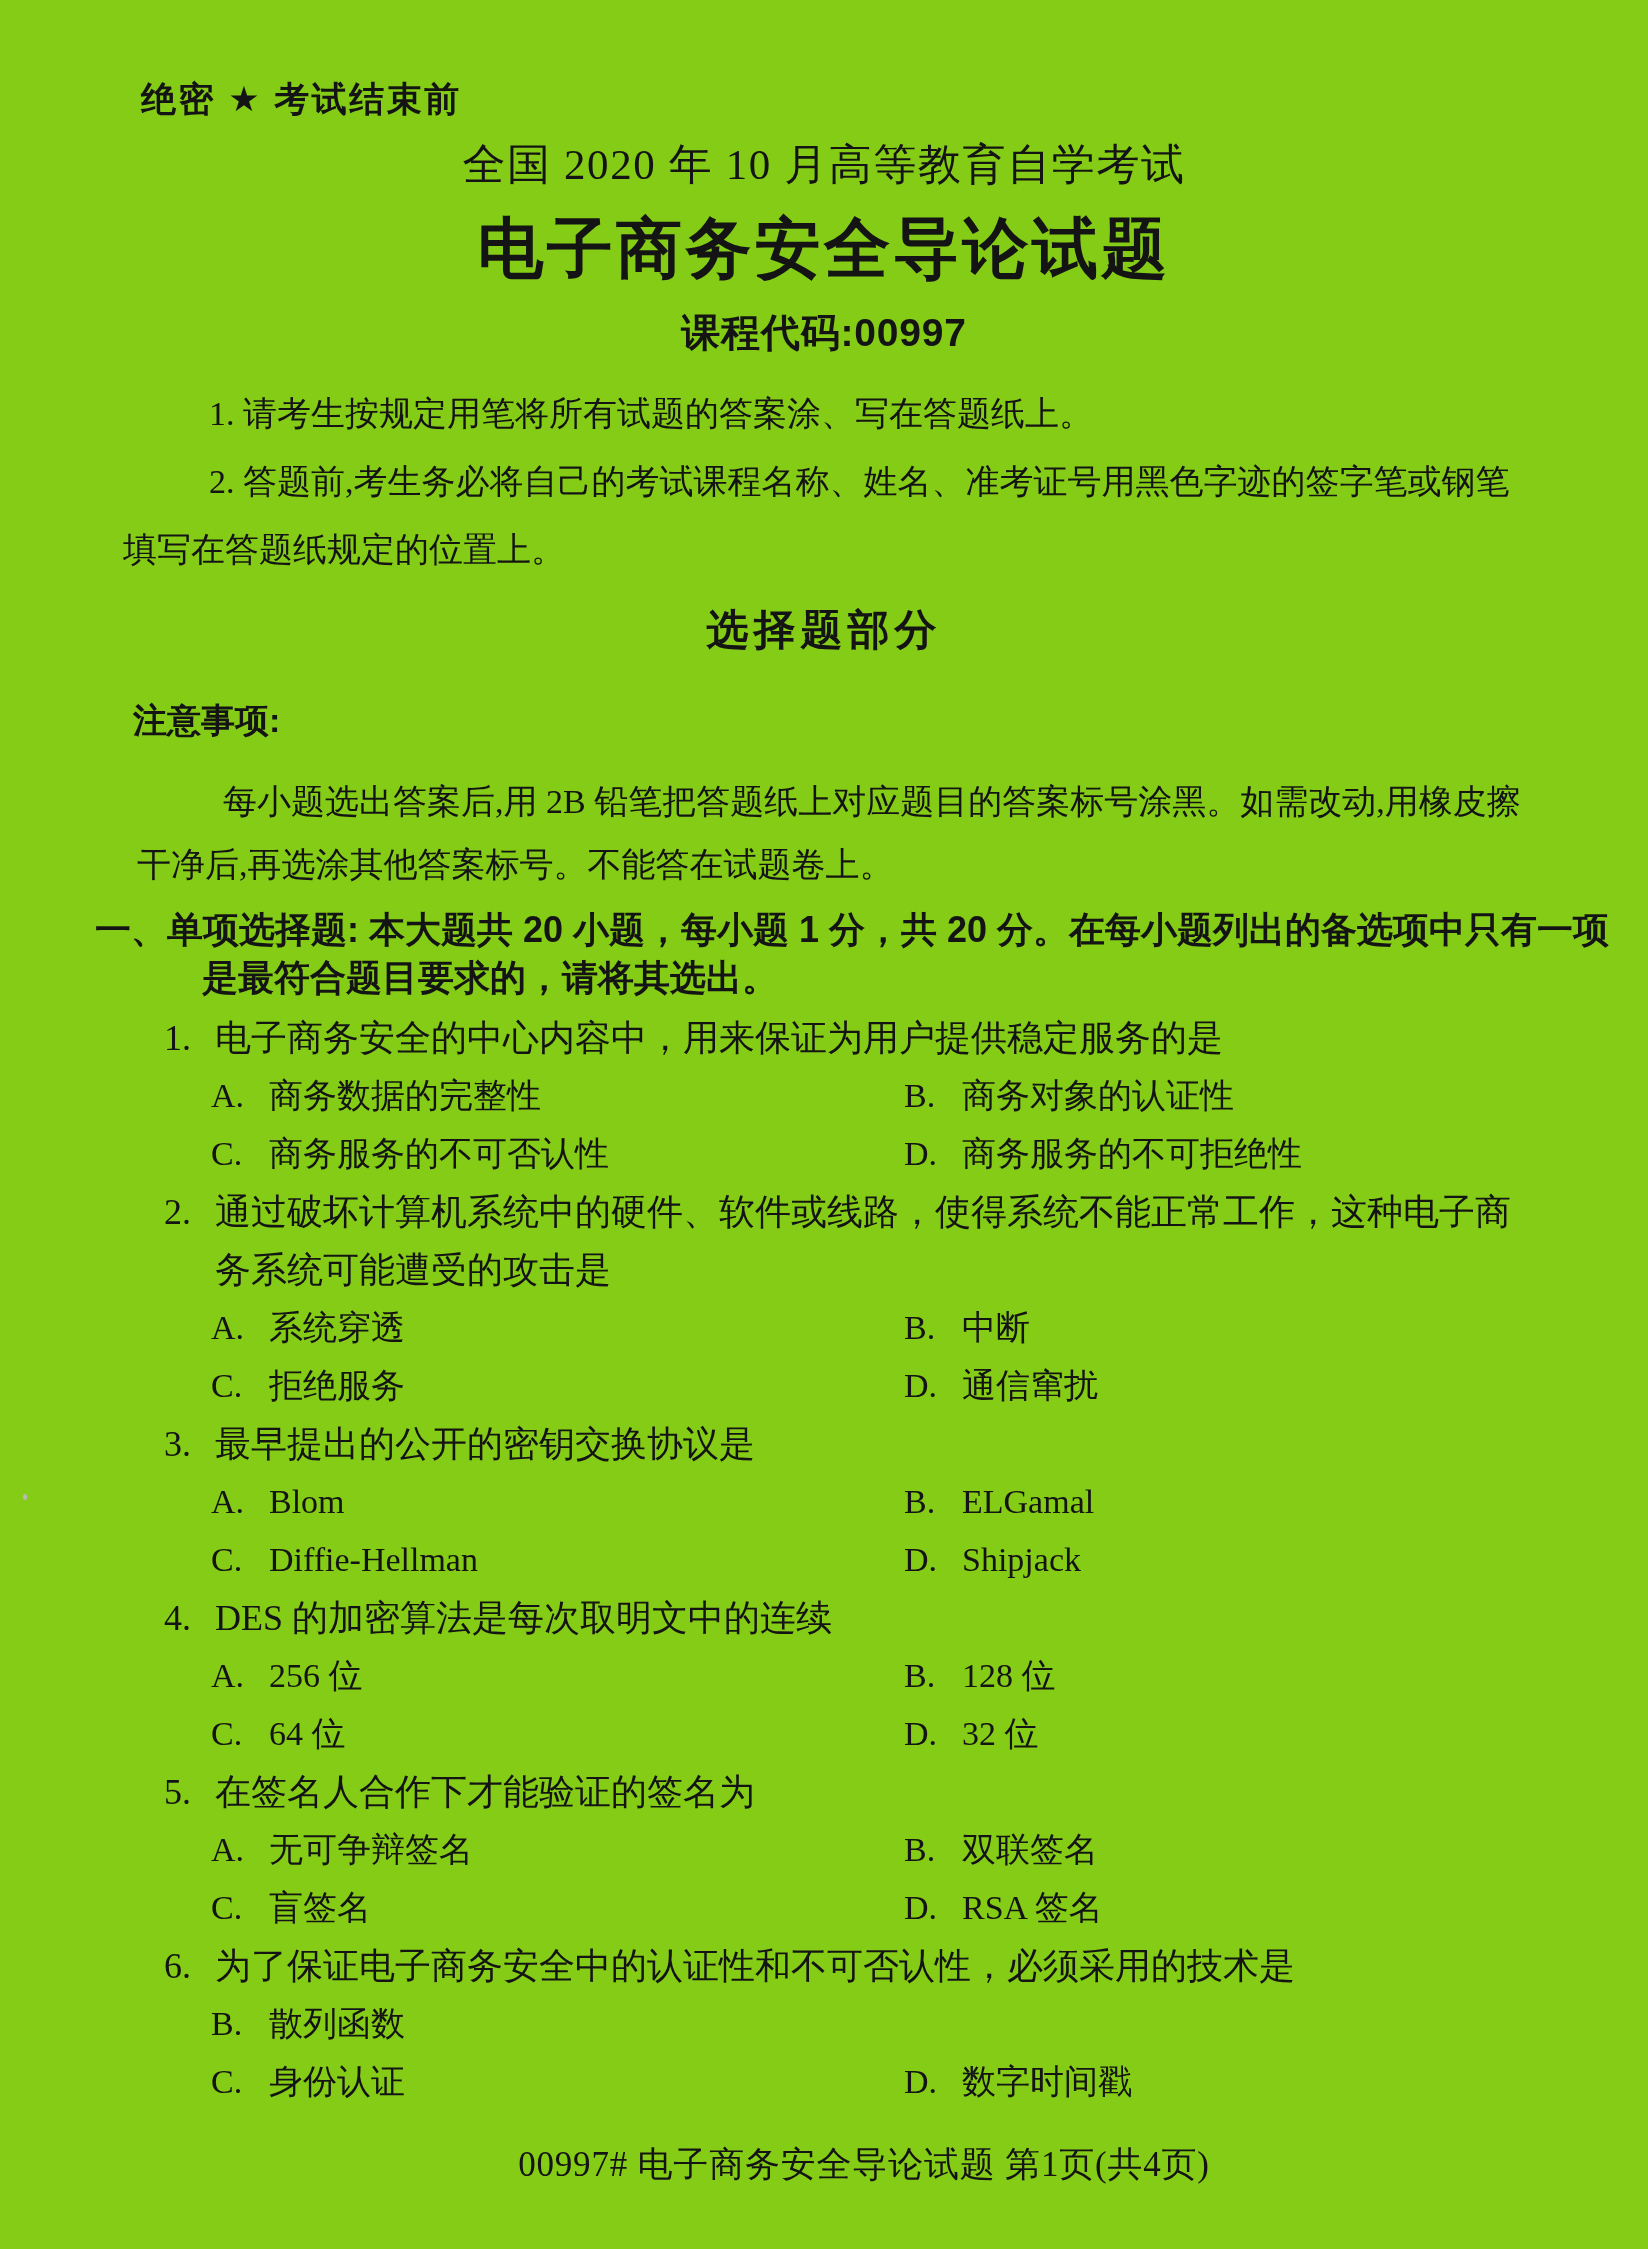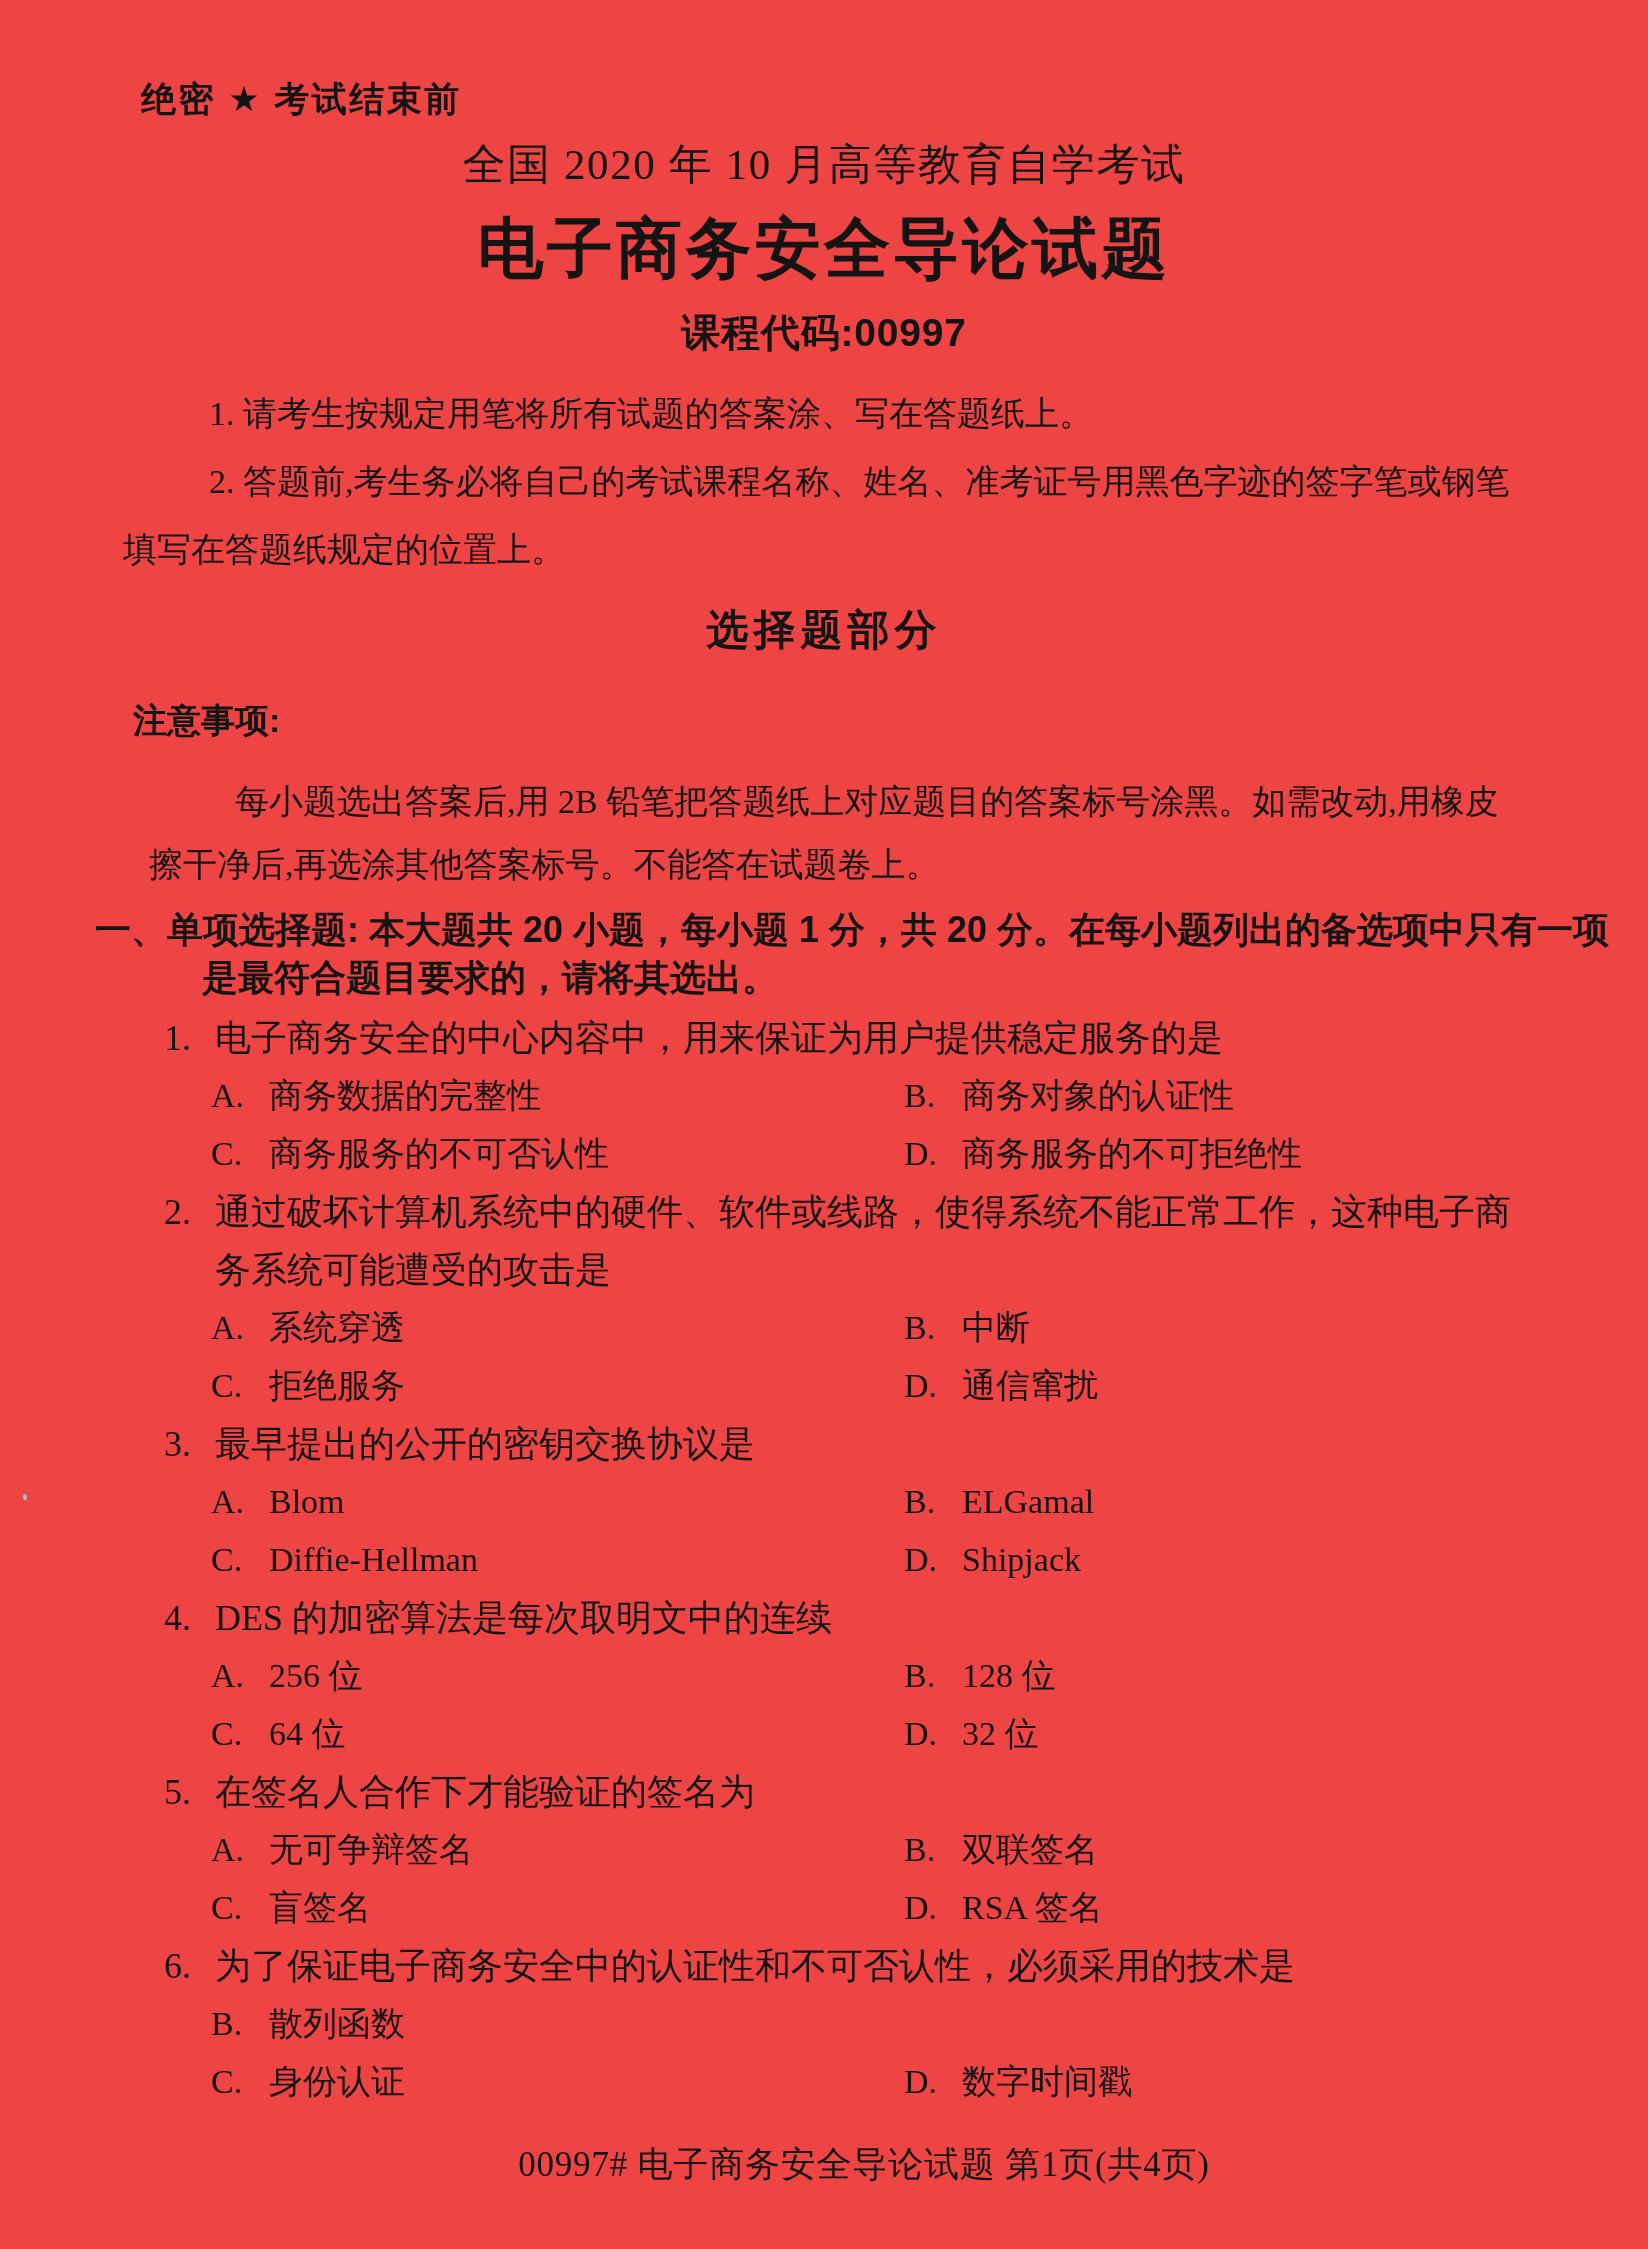--- a/index.html
+++ b/index.html
@@ -8,7 +8,7 @@
     width: 1648px;
     height: 2250px;
     margin: 0 auto;
-    background: #ef4444;
+    background: #84cc16;
     color: #141414;
     font-family: "Liberation Serif", "DejaVu Serif", serif;
     font-size: 34px;

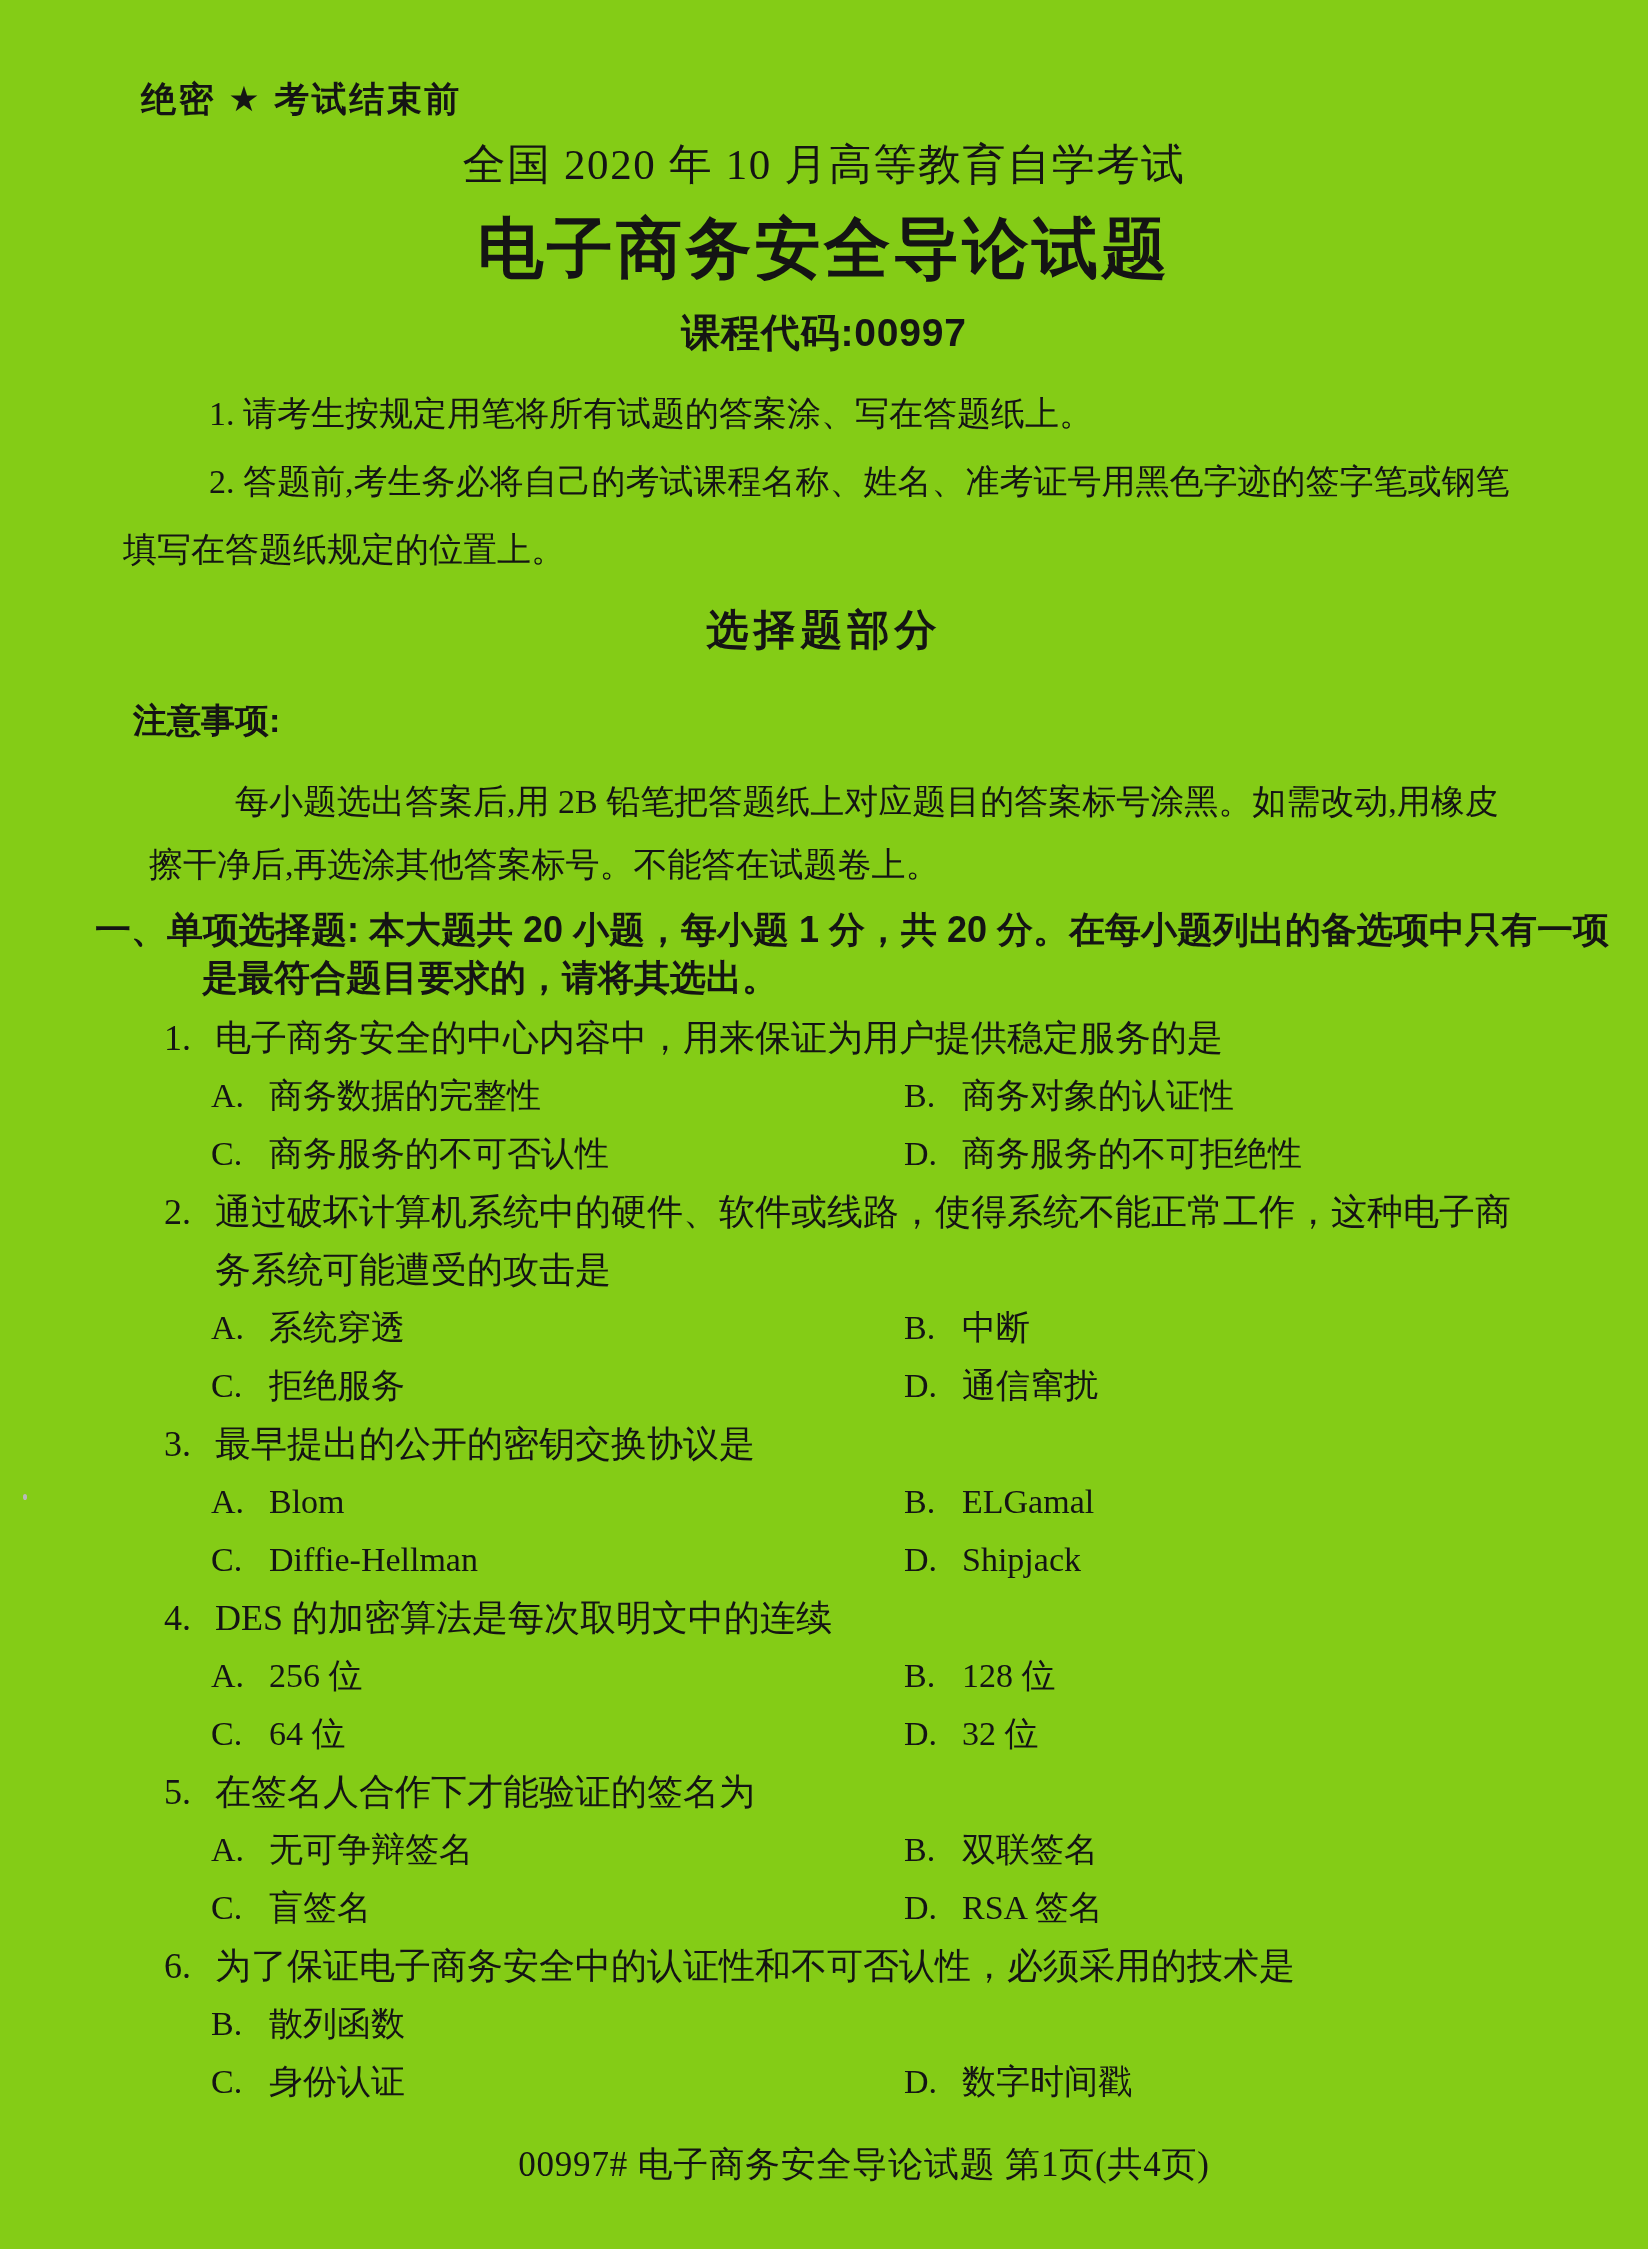--- a/index.html
+++ b/index.html
@@ -57,7 +57,7 @@
     font-family: "Liberation Sans", "DejaVu Sans", sans-serif;
     font-weight: 700; font-size: 34px; margin: 0 0 26px 0;
   }
-  .notes-body { margin: 16px; text-indent: 86px; line-height: 63px; font-size: 34px; }
+  .notes-body { margin: 4px; text-indent: 86px; line-height: 63px; font-size: 34px; }
 
   .part-header {
     position: absolute; top: 906px; left: 95px; width: 1430px;

